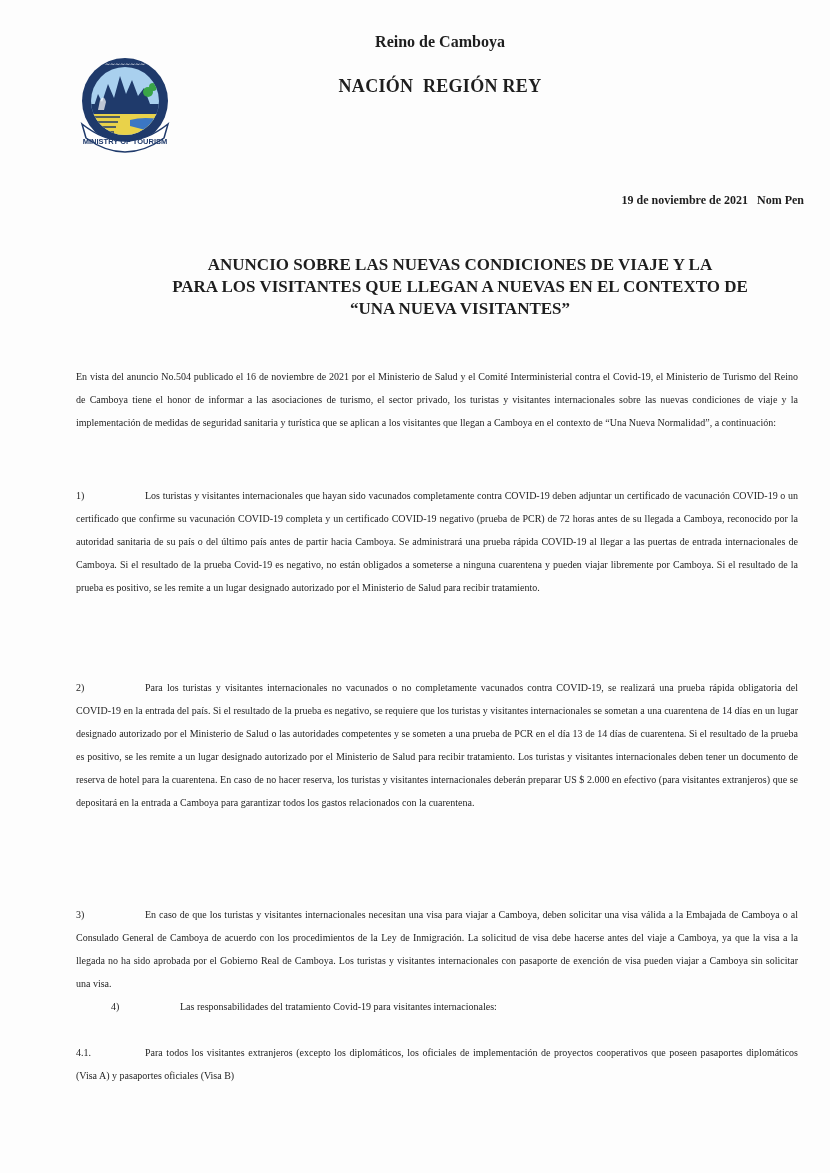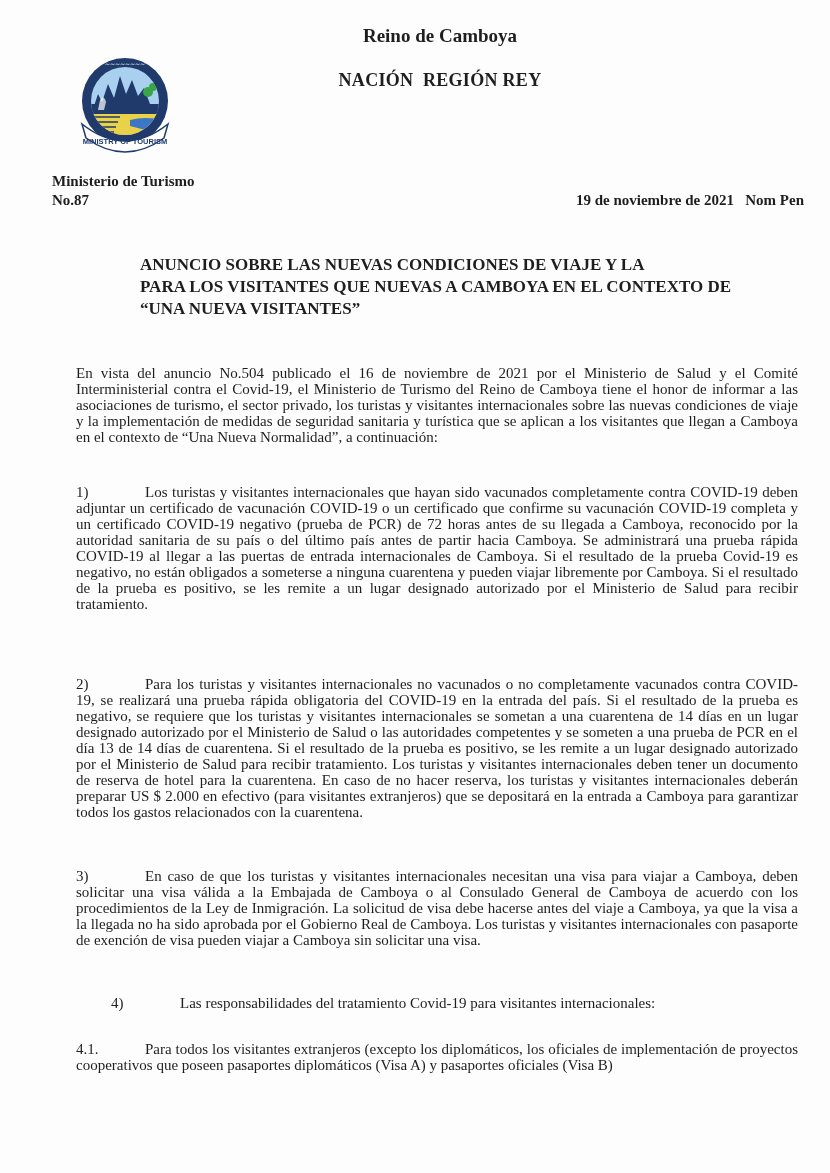--- a/index.html
+++ b/index.html
@@ -31,9 +31,9 @@
       font-weight: bold;
     }
     .kingdom {
-      font-size: 19px;
+      font-size: 16px;
       line-height: 28px;
-      margin-top: 2px;
+      margin-top: 8px;
     }
     .motto {
       font-size: 18px;

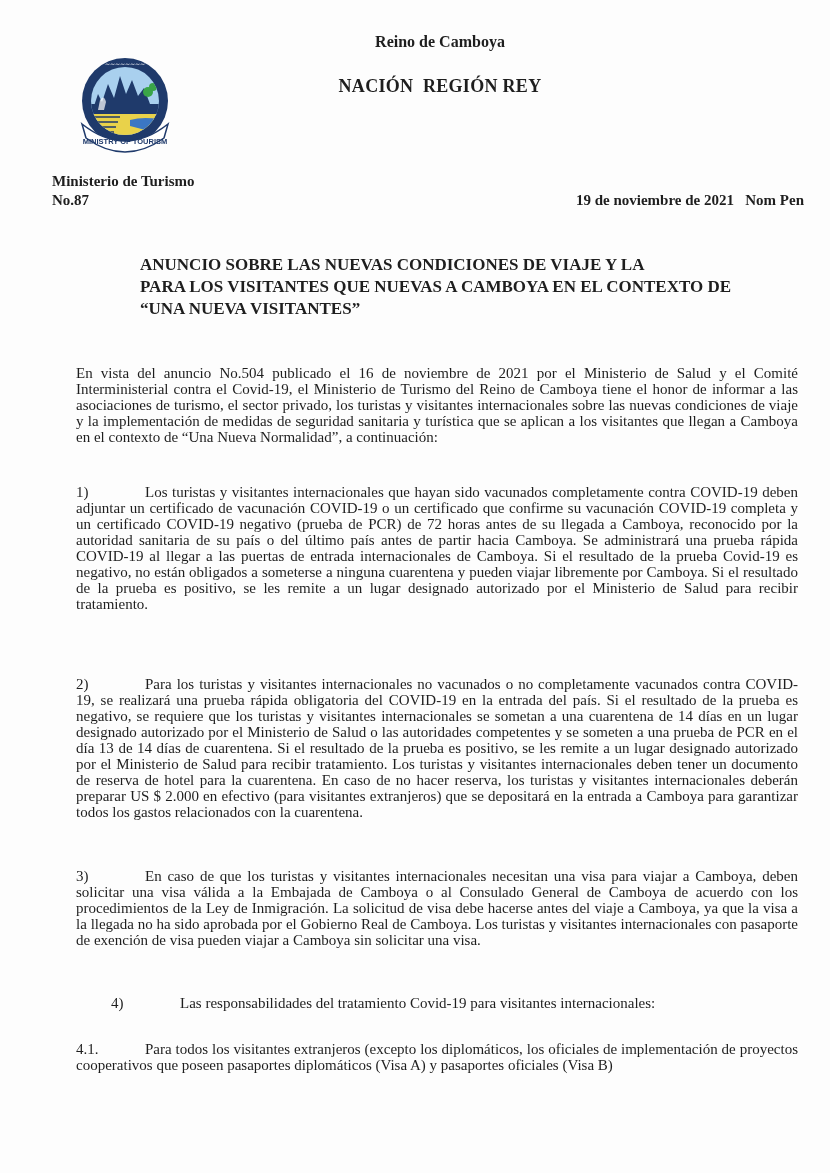--- a/index.html
+++ b/index.html
@@ -135,10 +135,6 @@
     <div class="motto" style="white-space: pre;">NACIÓN  REGIÓN REY</div>
   </div>
 
-  <div class="ministry-block">
-    <div>Ministerio de Turismo</div>
-    <div>No.87</div>
-  </div>
 
   <div class="date-place">19 de noviembre de 2021   Nom Pen</div>
 

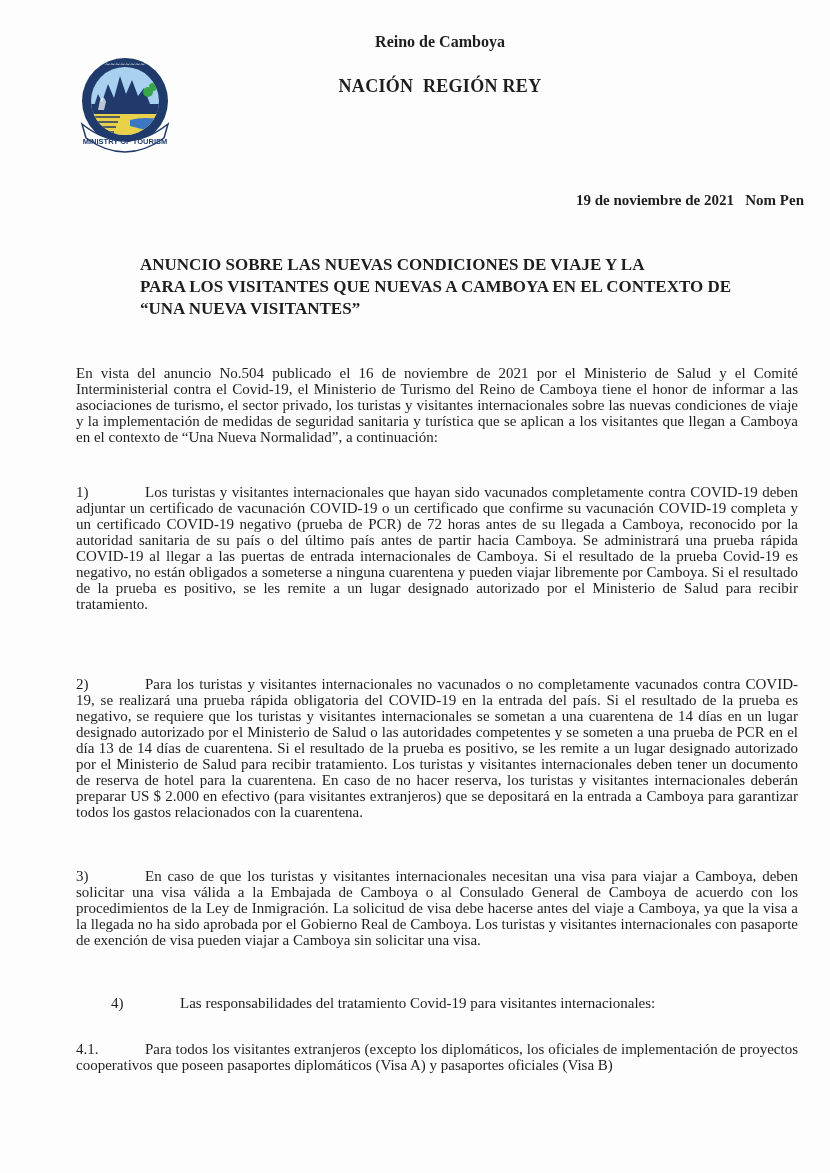--- a/index.html
+++ b/index.html
@@ -62,7 +62,7 @@
       right: 26px;
       top: 191px;
       font-weight: bold;
-      font-size: 15px;
+      font-size: 12px;
       line-height: 19px;
       white-space: pre;
     }

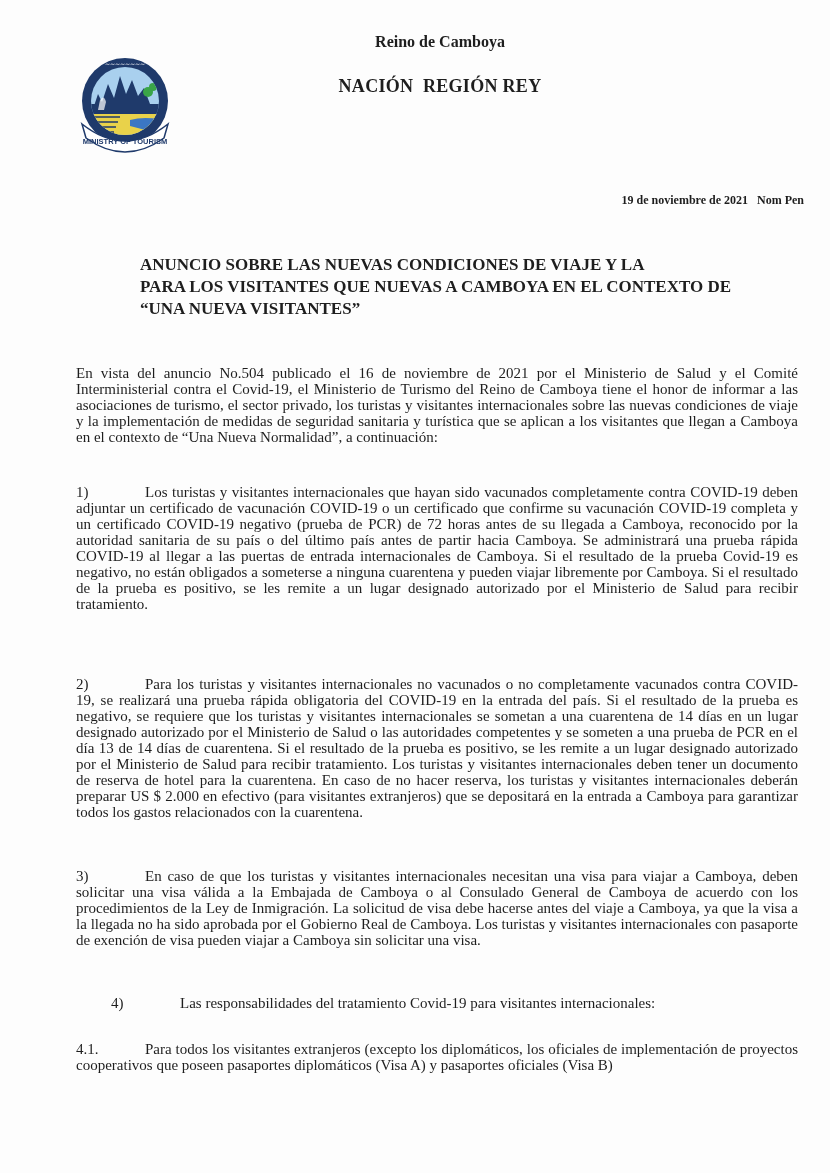--- a/index.html
+++ b/index.html
@@ -71,7 +71,7 @@
       left: 140px;
       top: 254px;
       width: 640px;
-      text-align: left;
+      text-align: center;
       font-weight: bold;
       font-size: 17px;
       line-height: 22px;

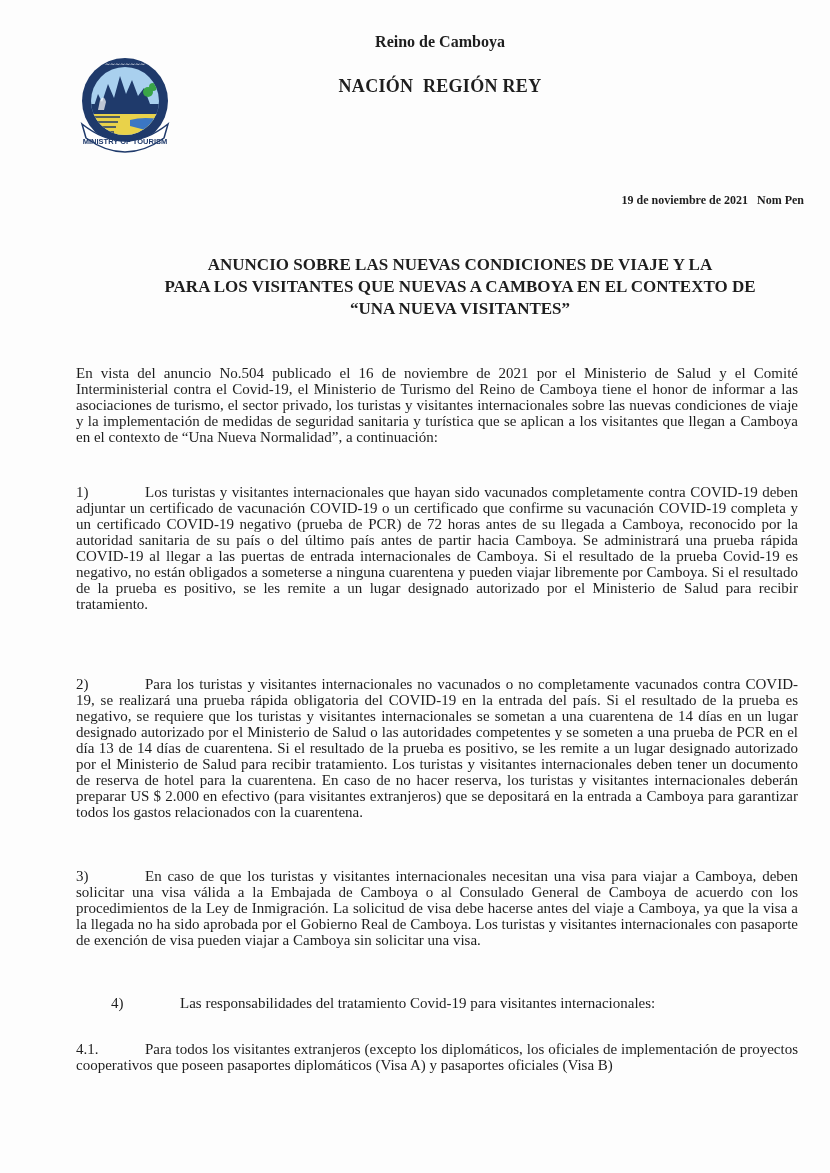--- a/index.html
+++ b/index.html
@@ -140,7 +140,7 @@
 
   <div class="title">
     <div>ANUNCIO SOBRE LAS NUEVAS CONDICIONES DE VIAJE Y LA</div>
-    <div>PARA LOS VISITANTES QUE NUEVAS A CAMBOYA EN EL CONTEXTO DE</div>
+    <div>PARA LOS VISITANTES QUE LLEGAN A NUEVAS EN EL CONTEXTO DE</div>
     <div>“UNA NUEVA VISITANTES”</div>
   </div>
 

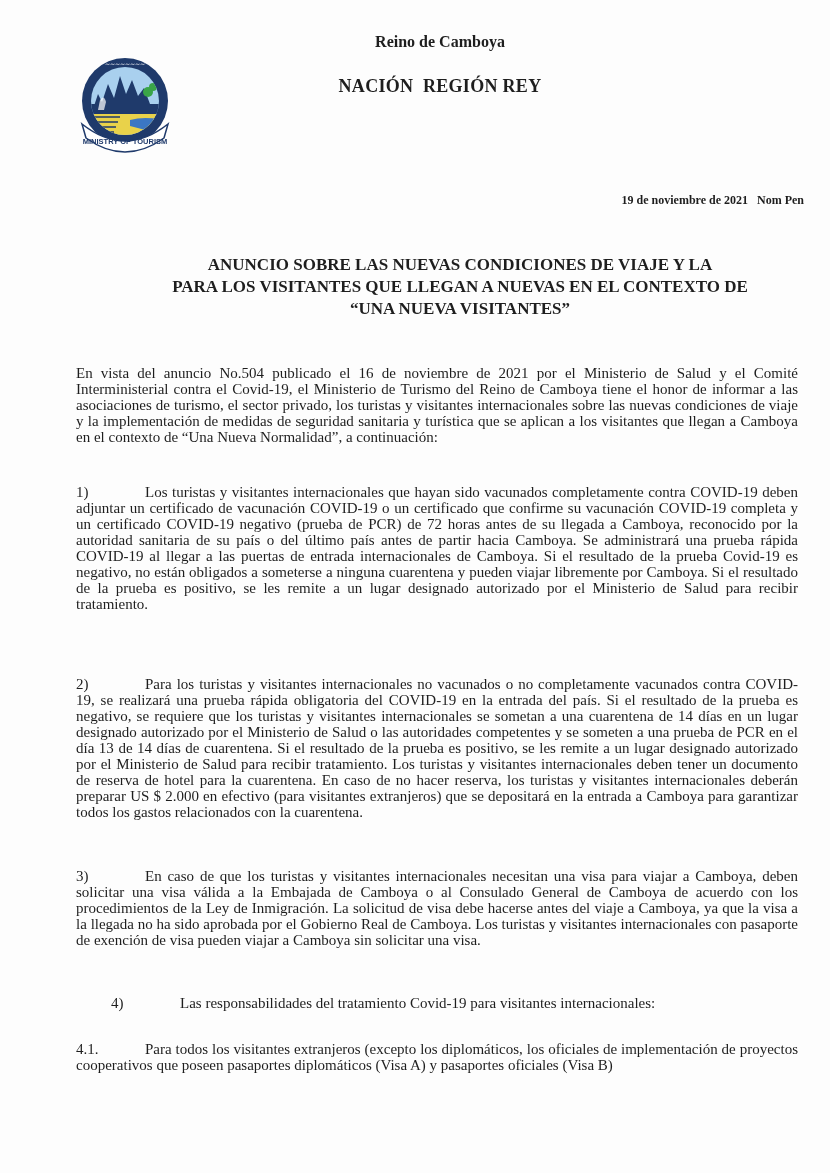--- a/index.html
+++ b/index.html
@@ -81,8 +81,8 @@
       position: absolute;
       left: 76px;
       width: 722px;
-      font-size: 15px;
-      line-height: 16px;
+      font-size: 10px;
+      line-height: 23px;
       text-align: justify;
     }
     .intro { top: 365px; }

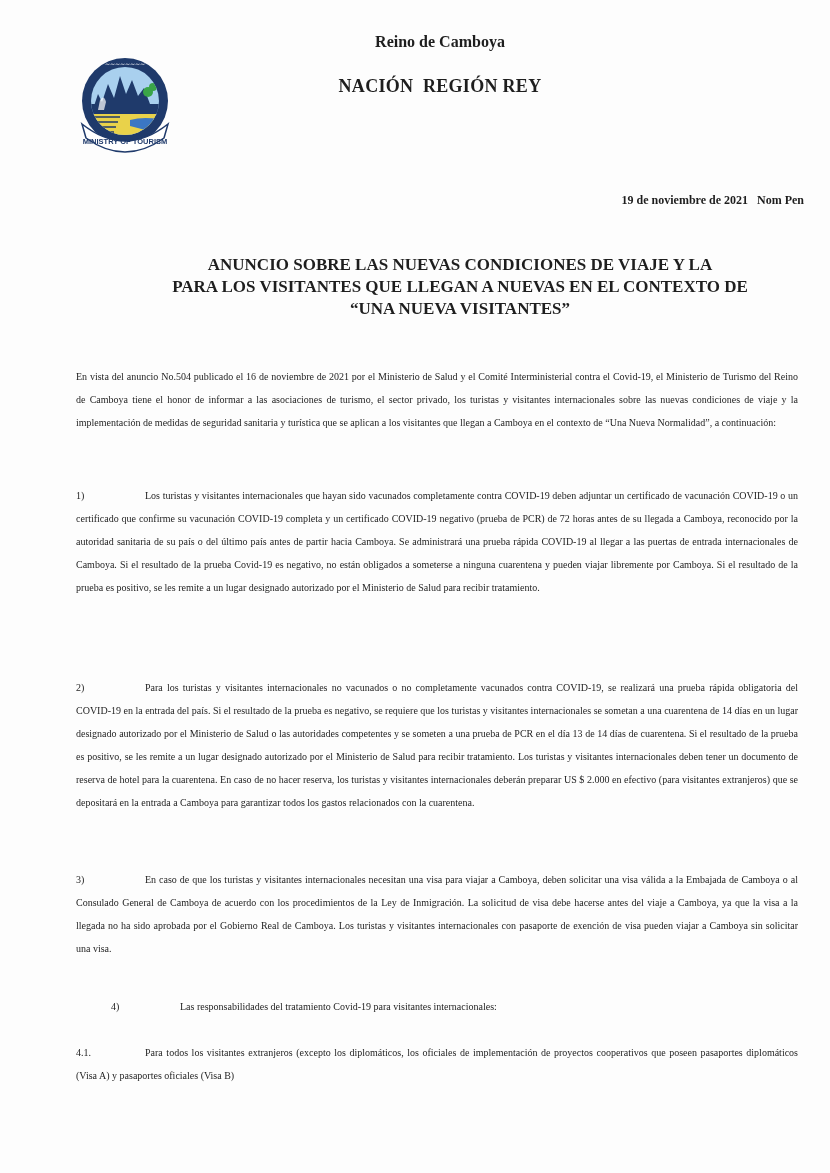--- a/index.html
+++ b/index.html
@@ -88,7 +88,7 @@
     .intro { top: 365px; }
     .p1 { top: 484px; }
     .p2 { top: 676px; }
-    .p3 { top: 868px; }
+    .p3 { top: 903px; }
     .p4 { top: 995px; margin-left: 35px; }
     .p41 { top: 1041px; }
     .num {

